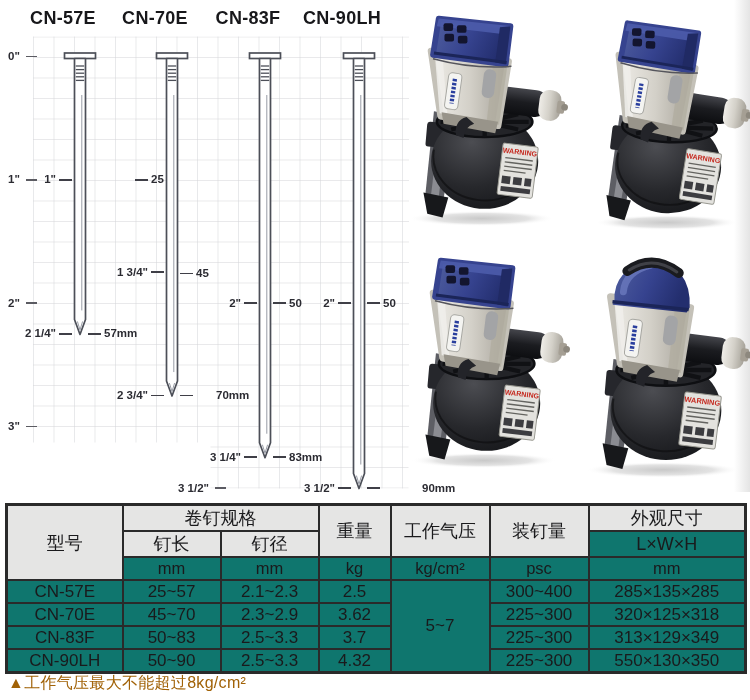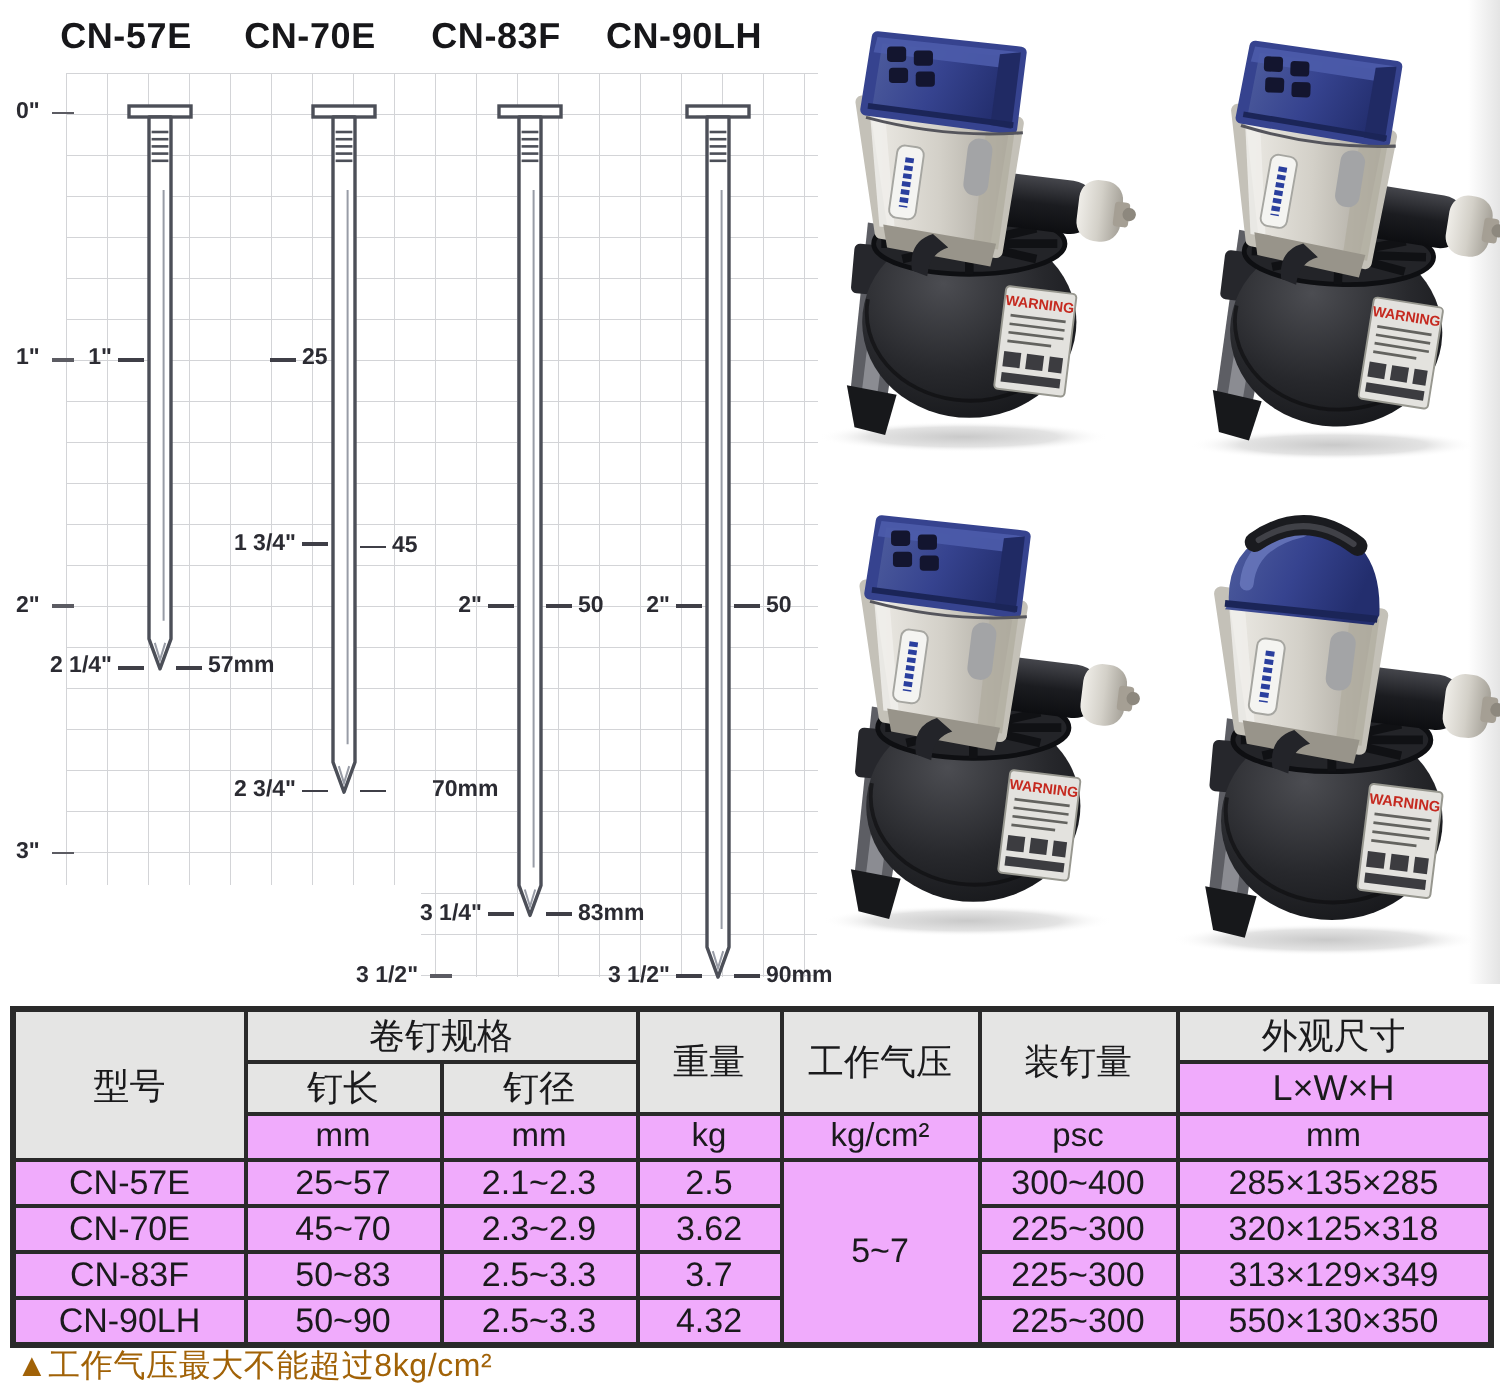--- a/index.html
+++ b/index.html
@@ -188,7 +188,7 @@
           <span>3 1/2"</span>
           <span class="ldash"></span>
         </div>
-        <div class="nlabel nl-right" style="left: 367px; top: 480.55px;">
+        <div class="nlabel nl-right" style="left: 367px; top: 480.55px; gap: 39px;">
           <span class="ldash"></span>
           <span>90mm</span>
         </div>

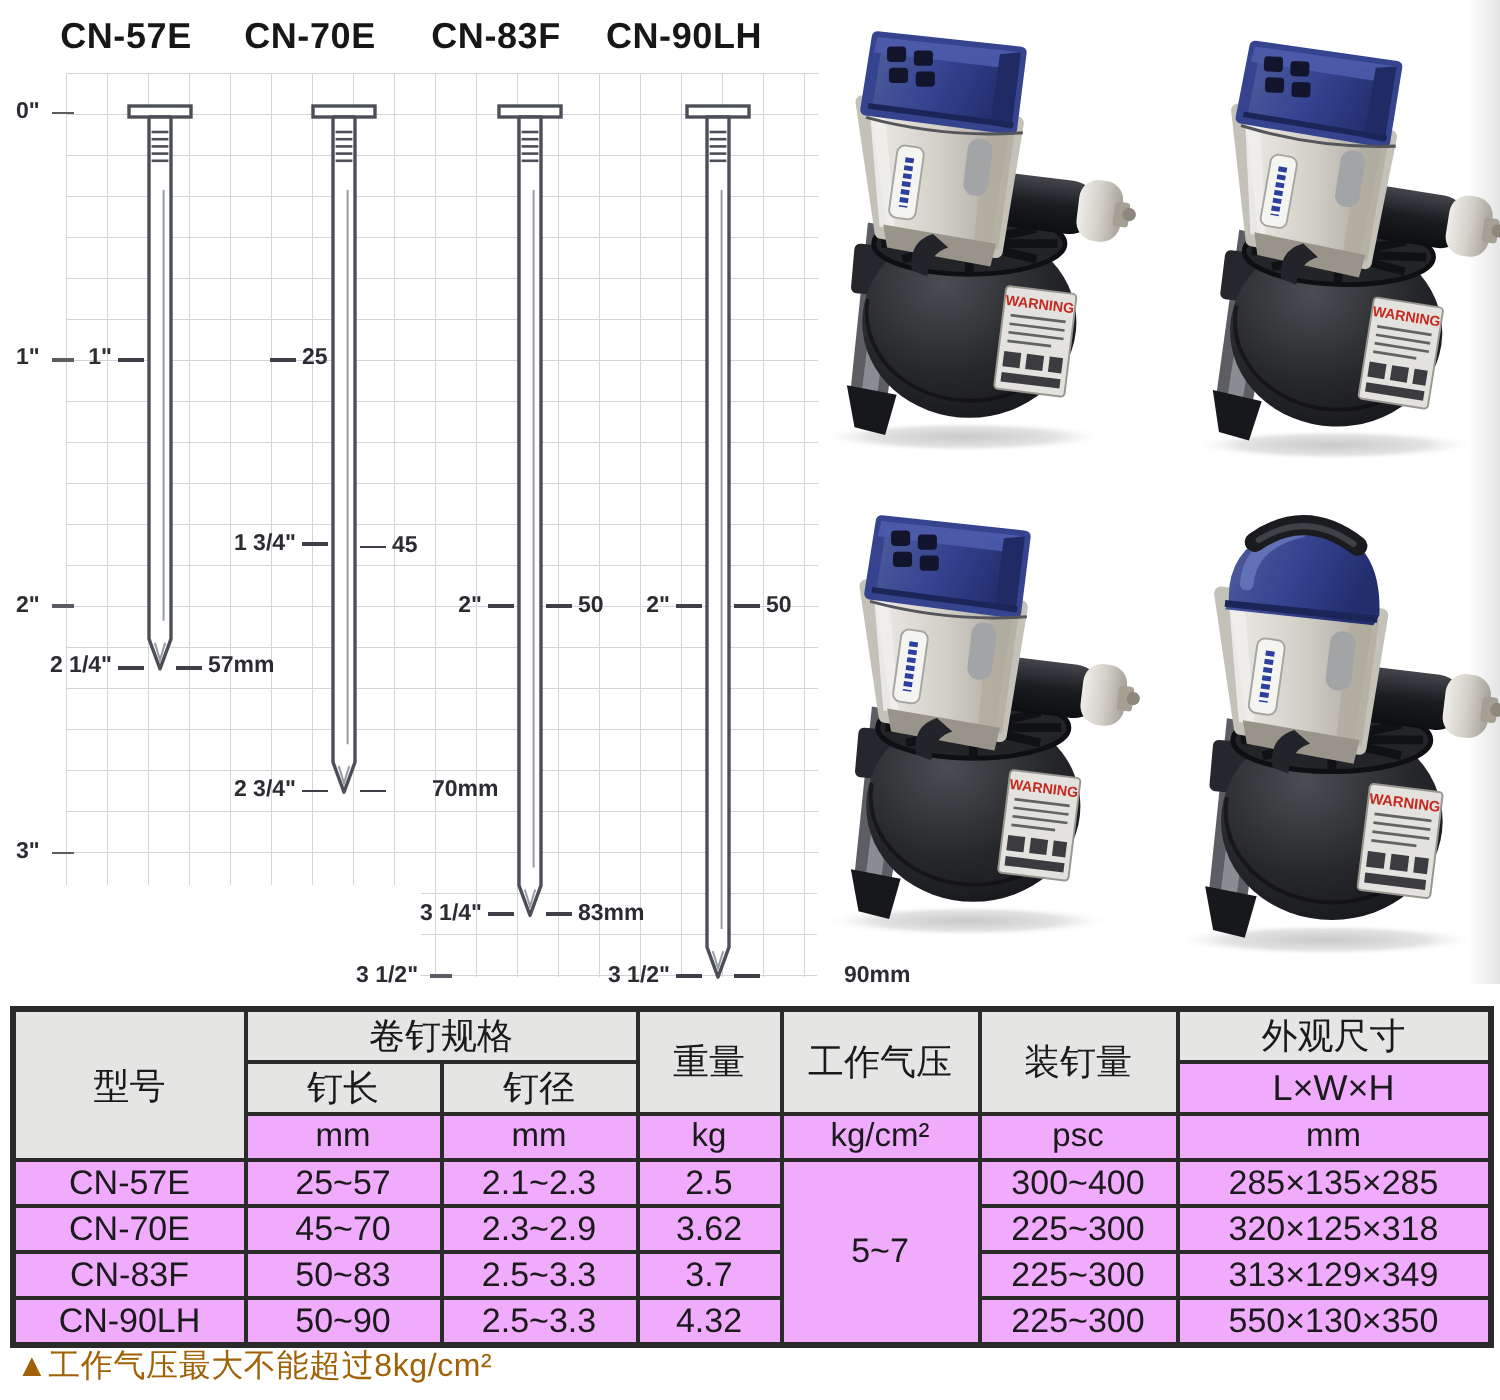--- a/index.html
+++ b/index.html
@@ -34,7 +34,7 @@
   table.spec tr.h3 th{font-size:16.5px;}
   table.spec td{height:21px;font-size:17px;}
   .gray{background:#e5e5e4;}
-  .white{background:#f0abfc;}
+  .white{background:#0f766e;}
   td.model-cell{font-size:17px;}
   .note{position:absolute;left:8px;top:673px;font-size:16px;color:#a16207;letter-spacing:.3px;}
 </style>

